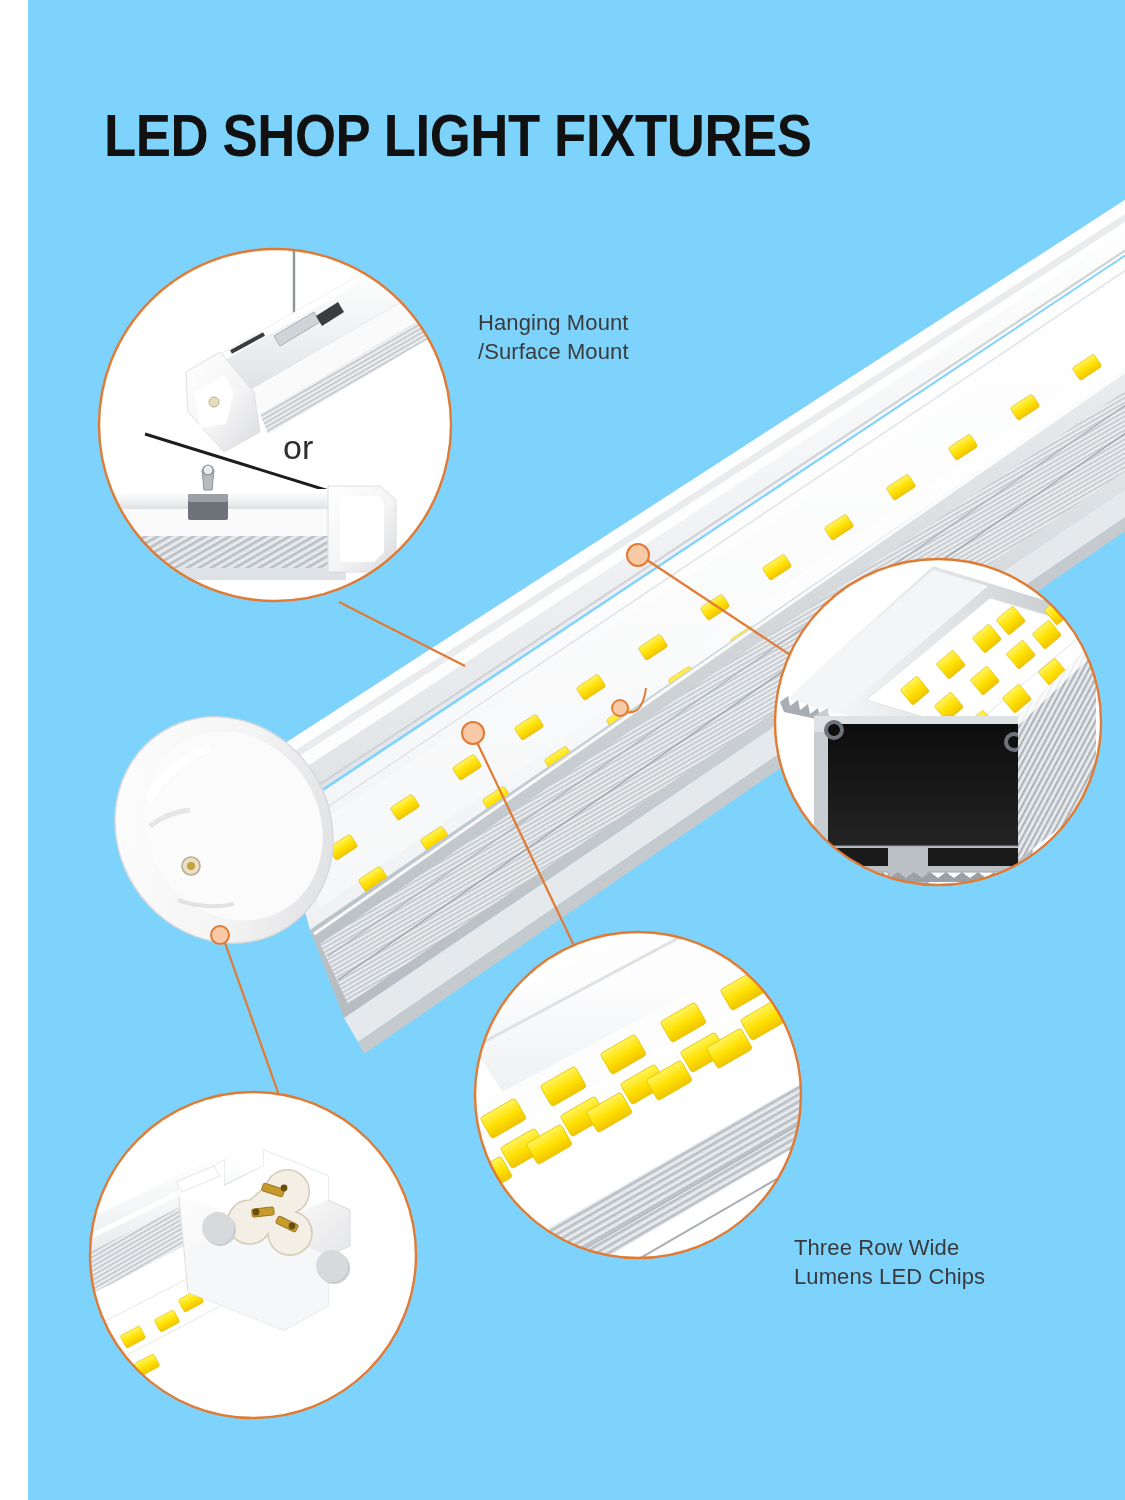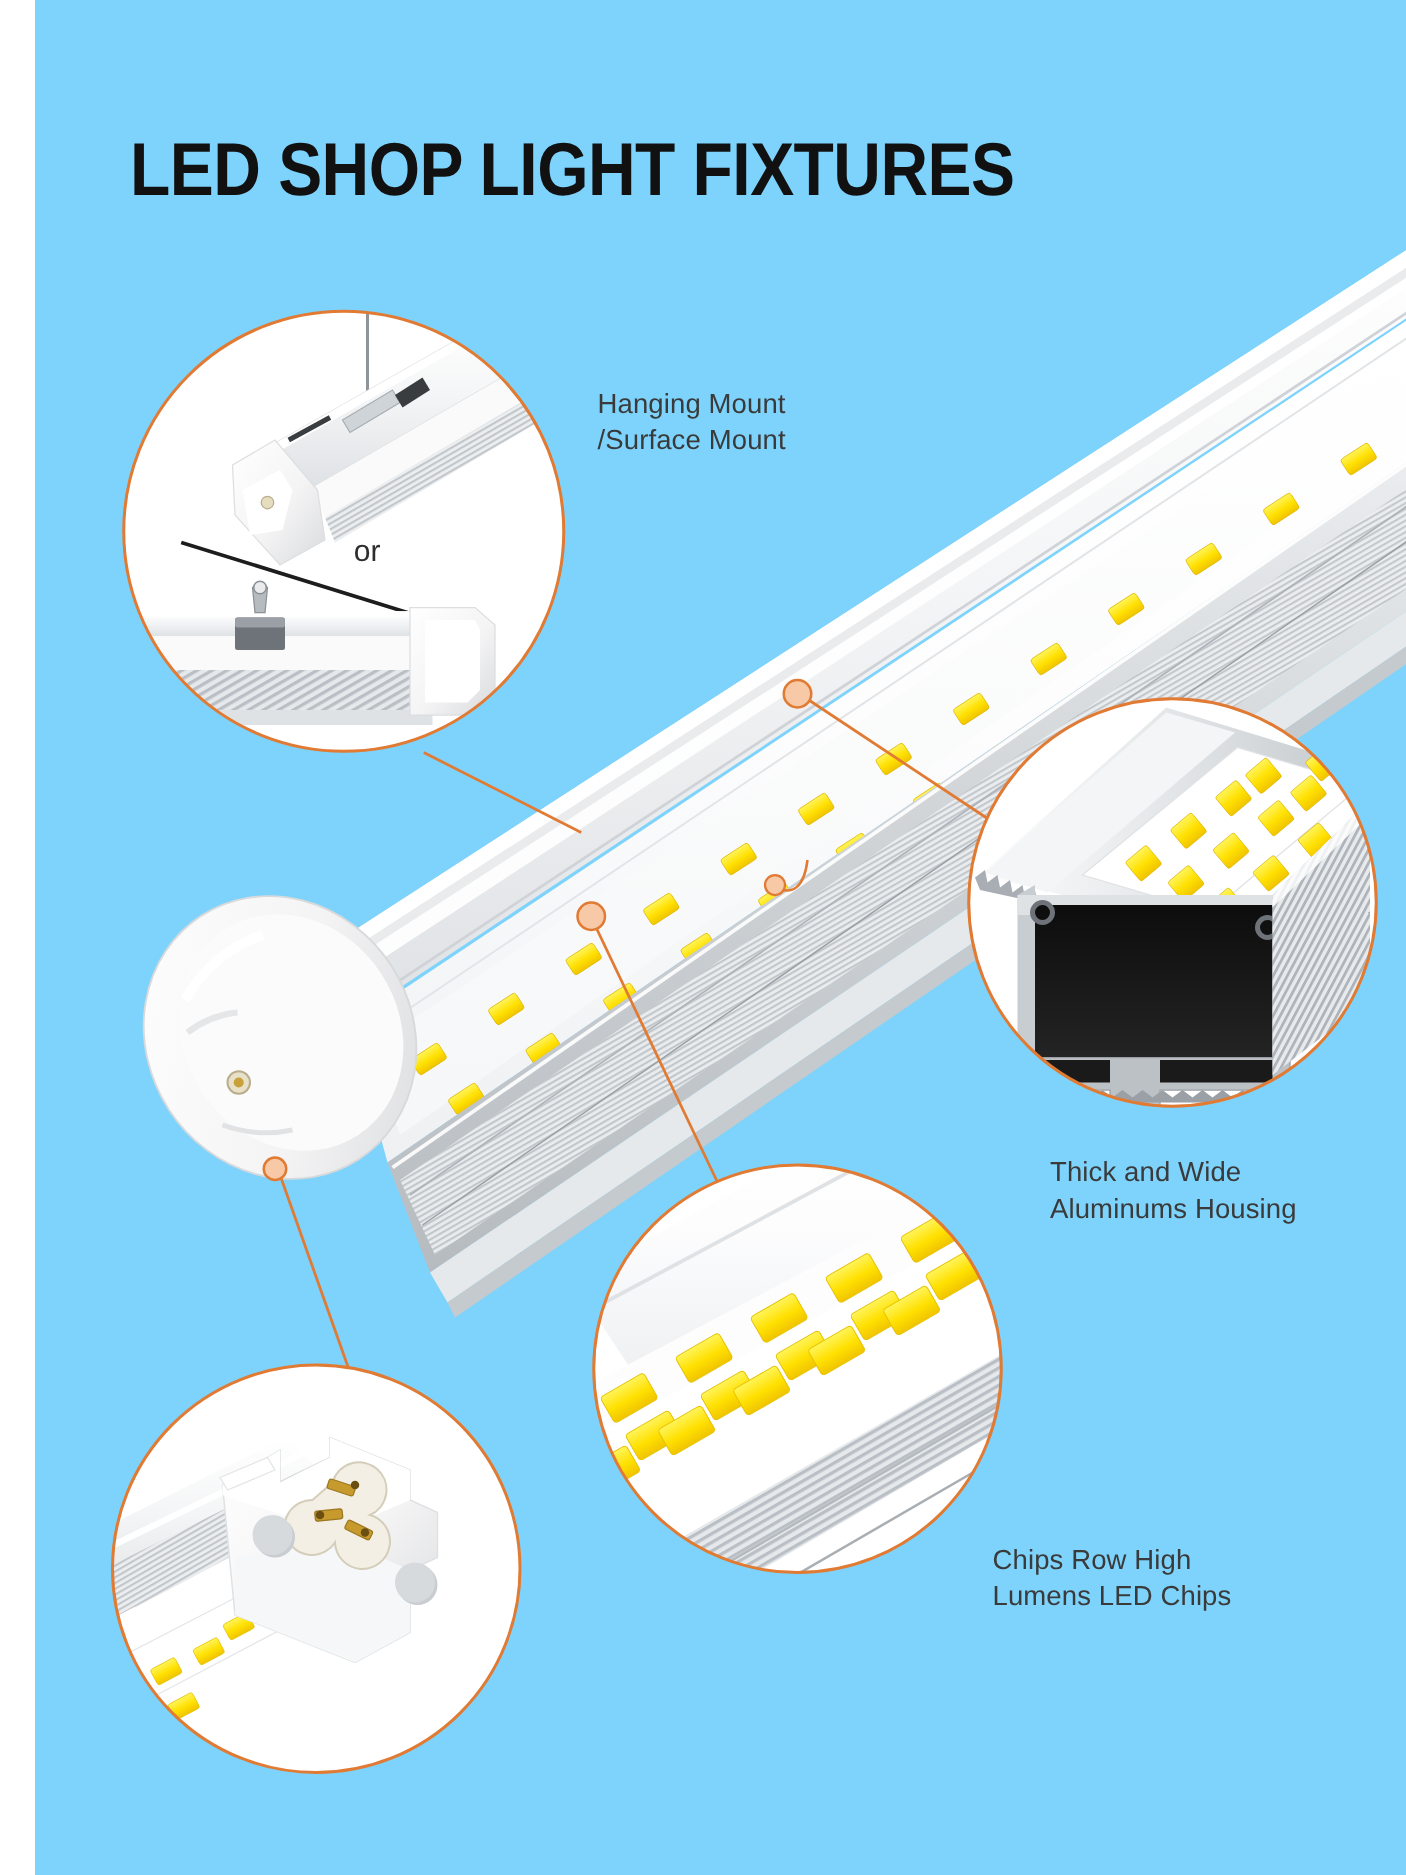--- a/index.html
+++ b/index.html
@@ -50,7 +50,7 @@
   .or-label {
     position: absolute;
     font-family: "Liberation Sans", sans-serif;
-    font-size: 24px;
+    font-size: 34px;
     color: #2e2e2e;
   }
 </style>

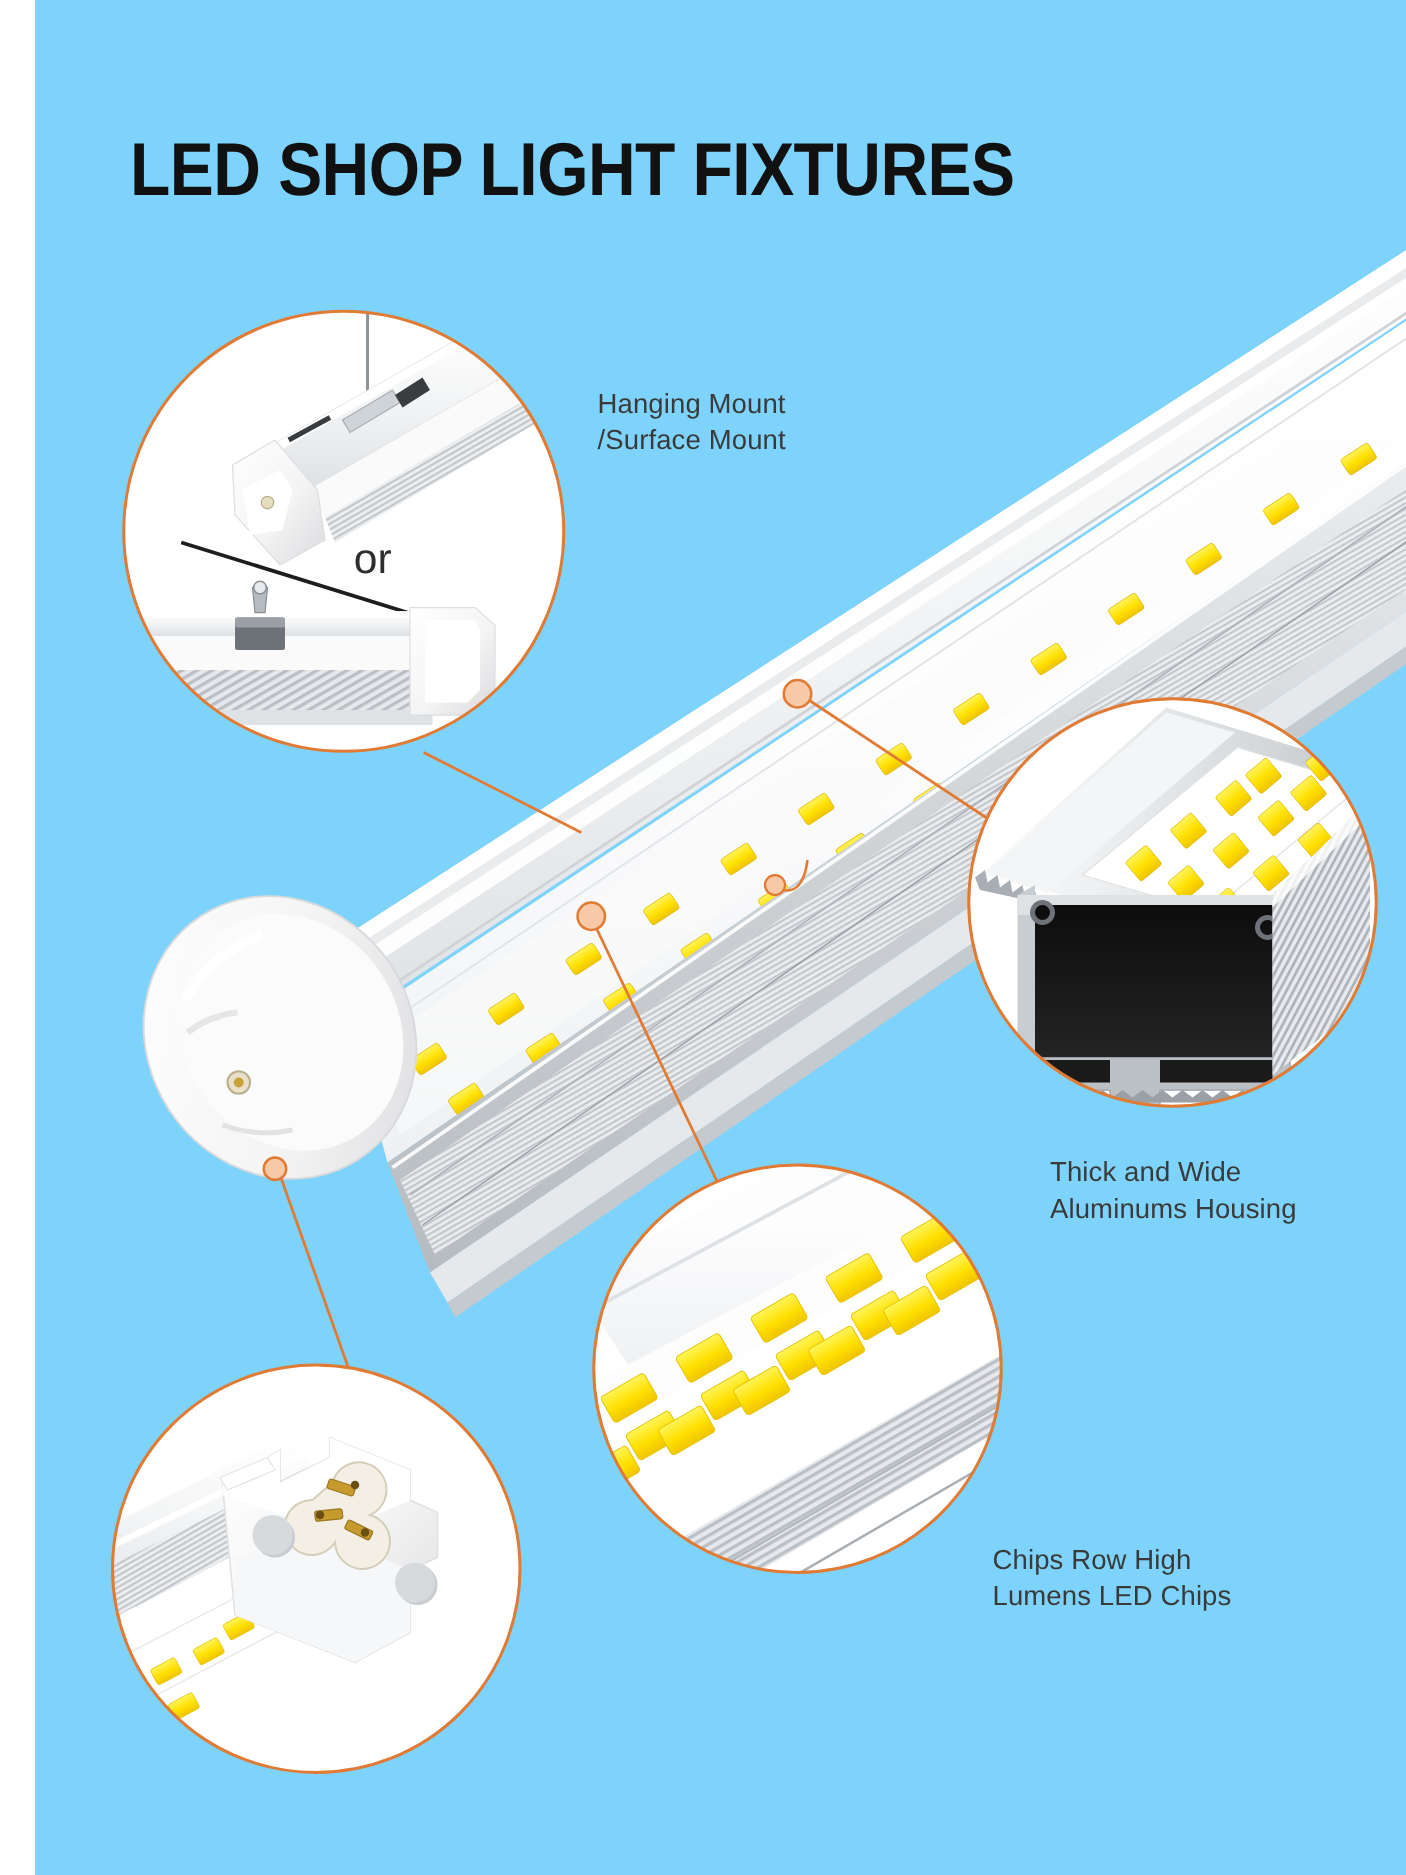--- a/index.html
+++ b/index.html
@@ -577,8 +577,6 @@
 
   <div class="or-label" style="left:255px; top:428px;">or</div>
 
-  <div class="callout-label" style="left:812px; top:923px;">Thick and Wide
-Aluminums Housing</div>
 
   <div class="callout-label" style="left:766px; top:1233px;">Chips Row High
 Lumens LED Chips</div>

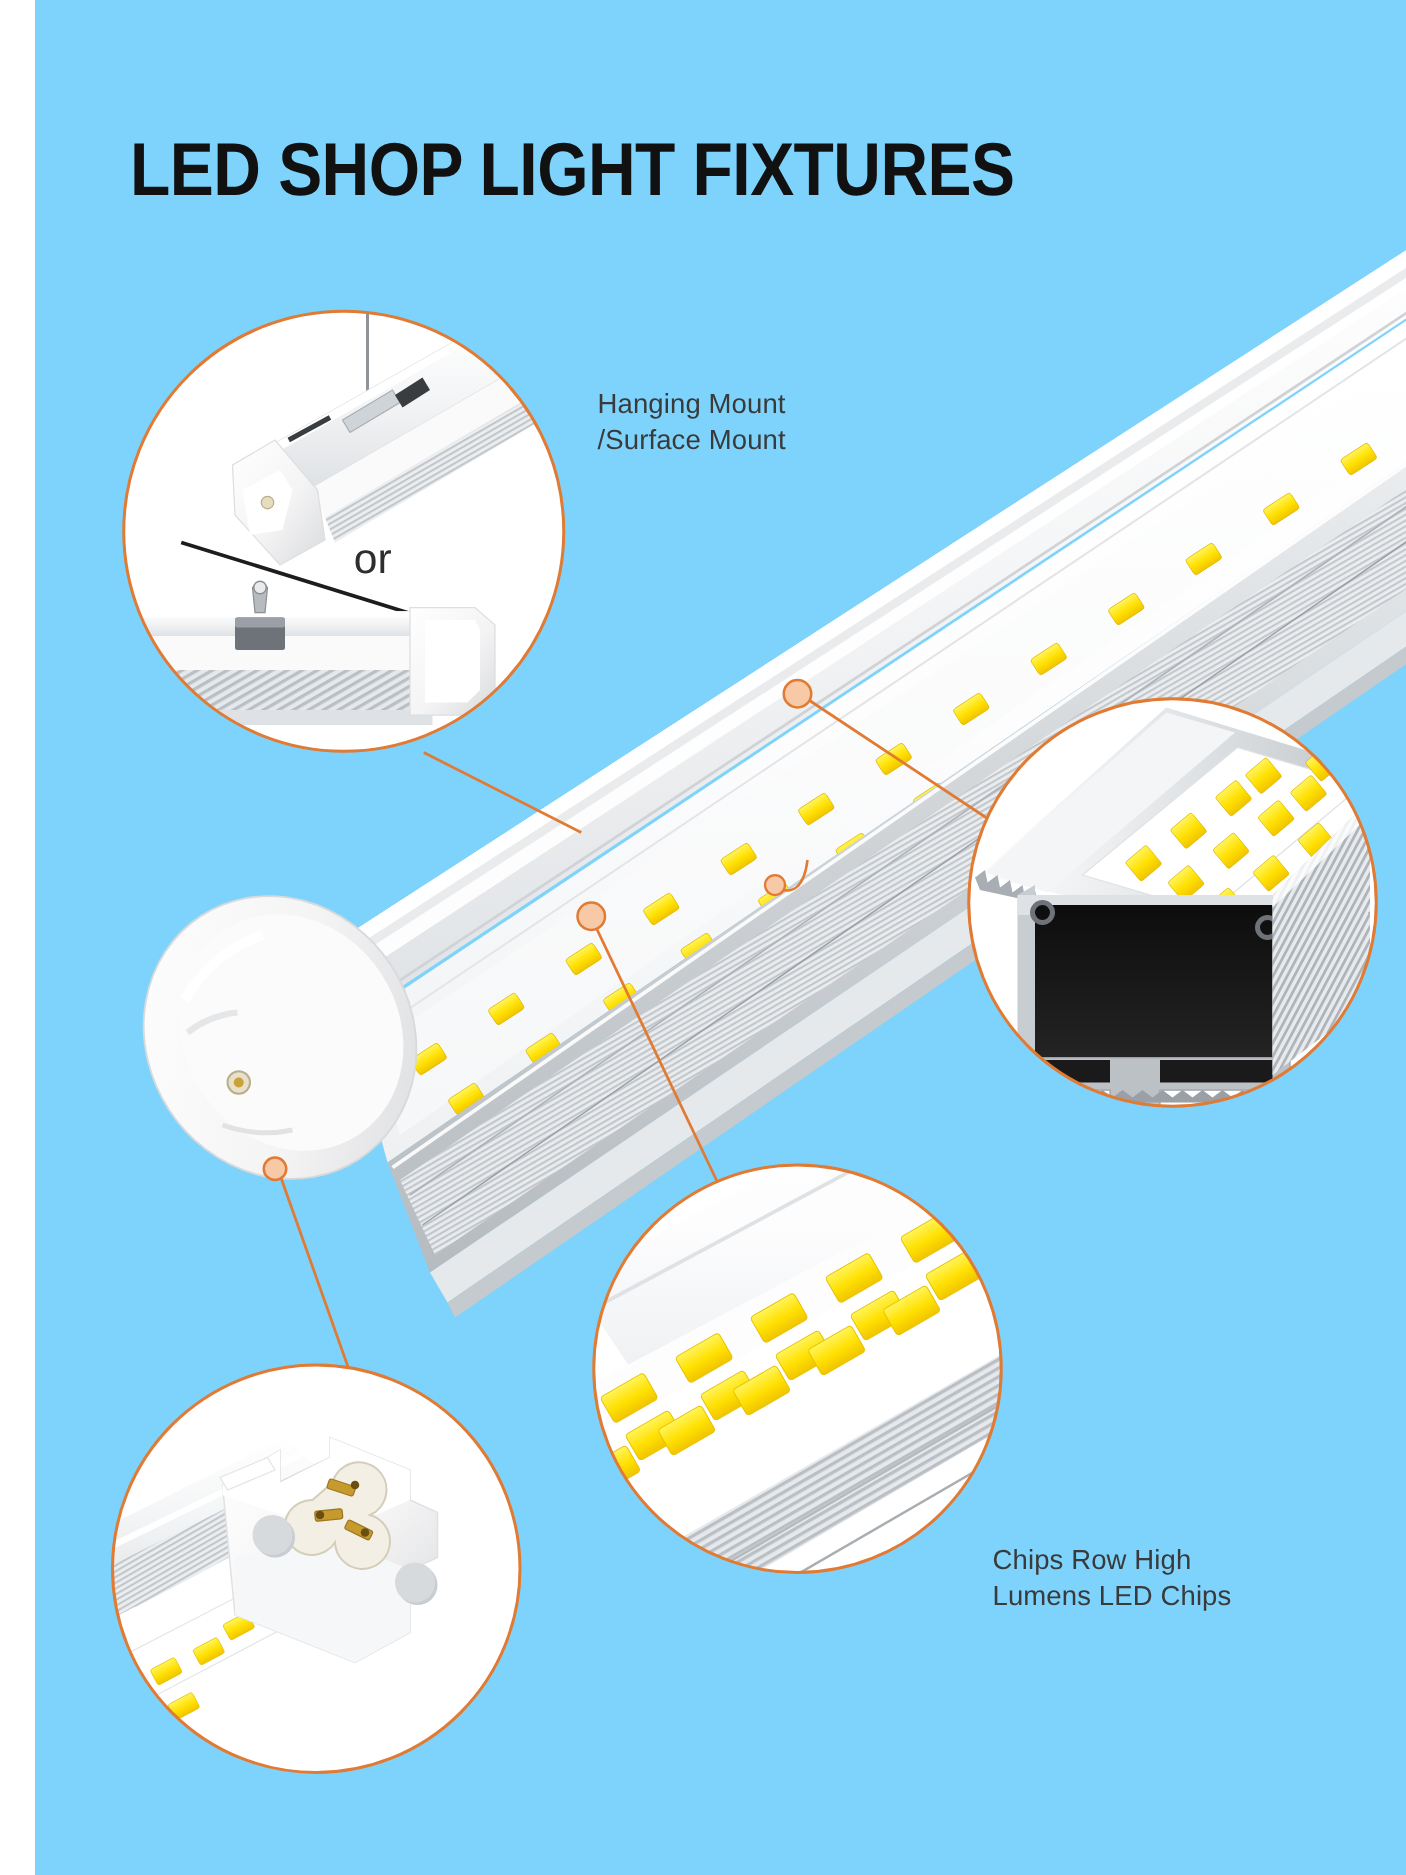--- a/index.html
+++ b/index.html
@@ -578,7 +578,7 @@
   <div class="or-label" style="left:255px; top:428px;">or</div>
 
 
-  <div class="callout-label" style="left:766px; top:1233px;">Chips Row High
+  <div class="callout-label" style="left:766px; top:1233px;">Three Row Wide
 Lumens LED Chips</div>
 
 

